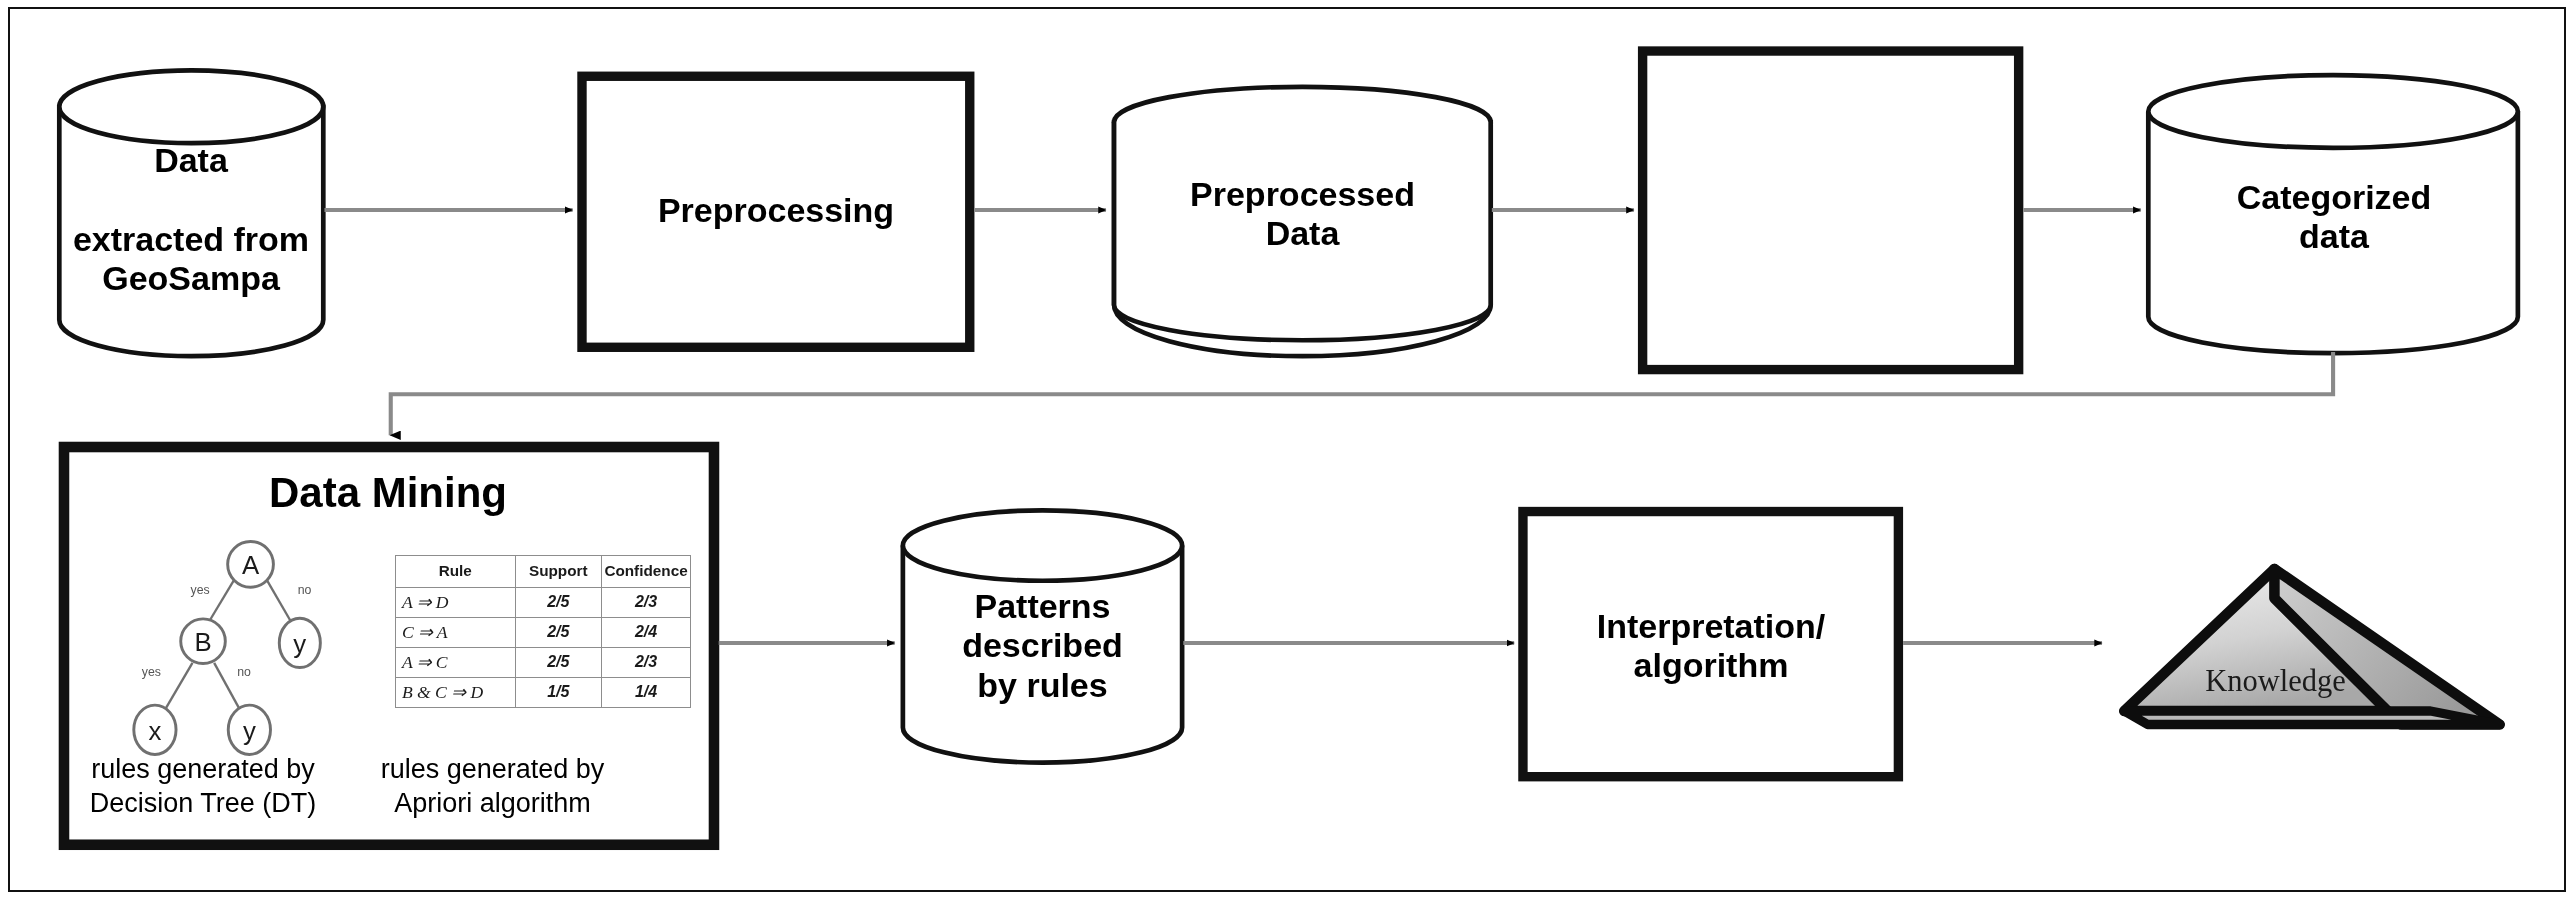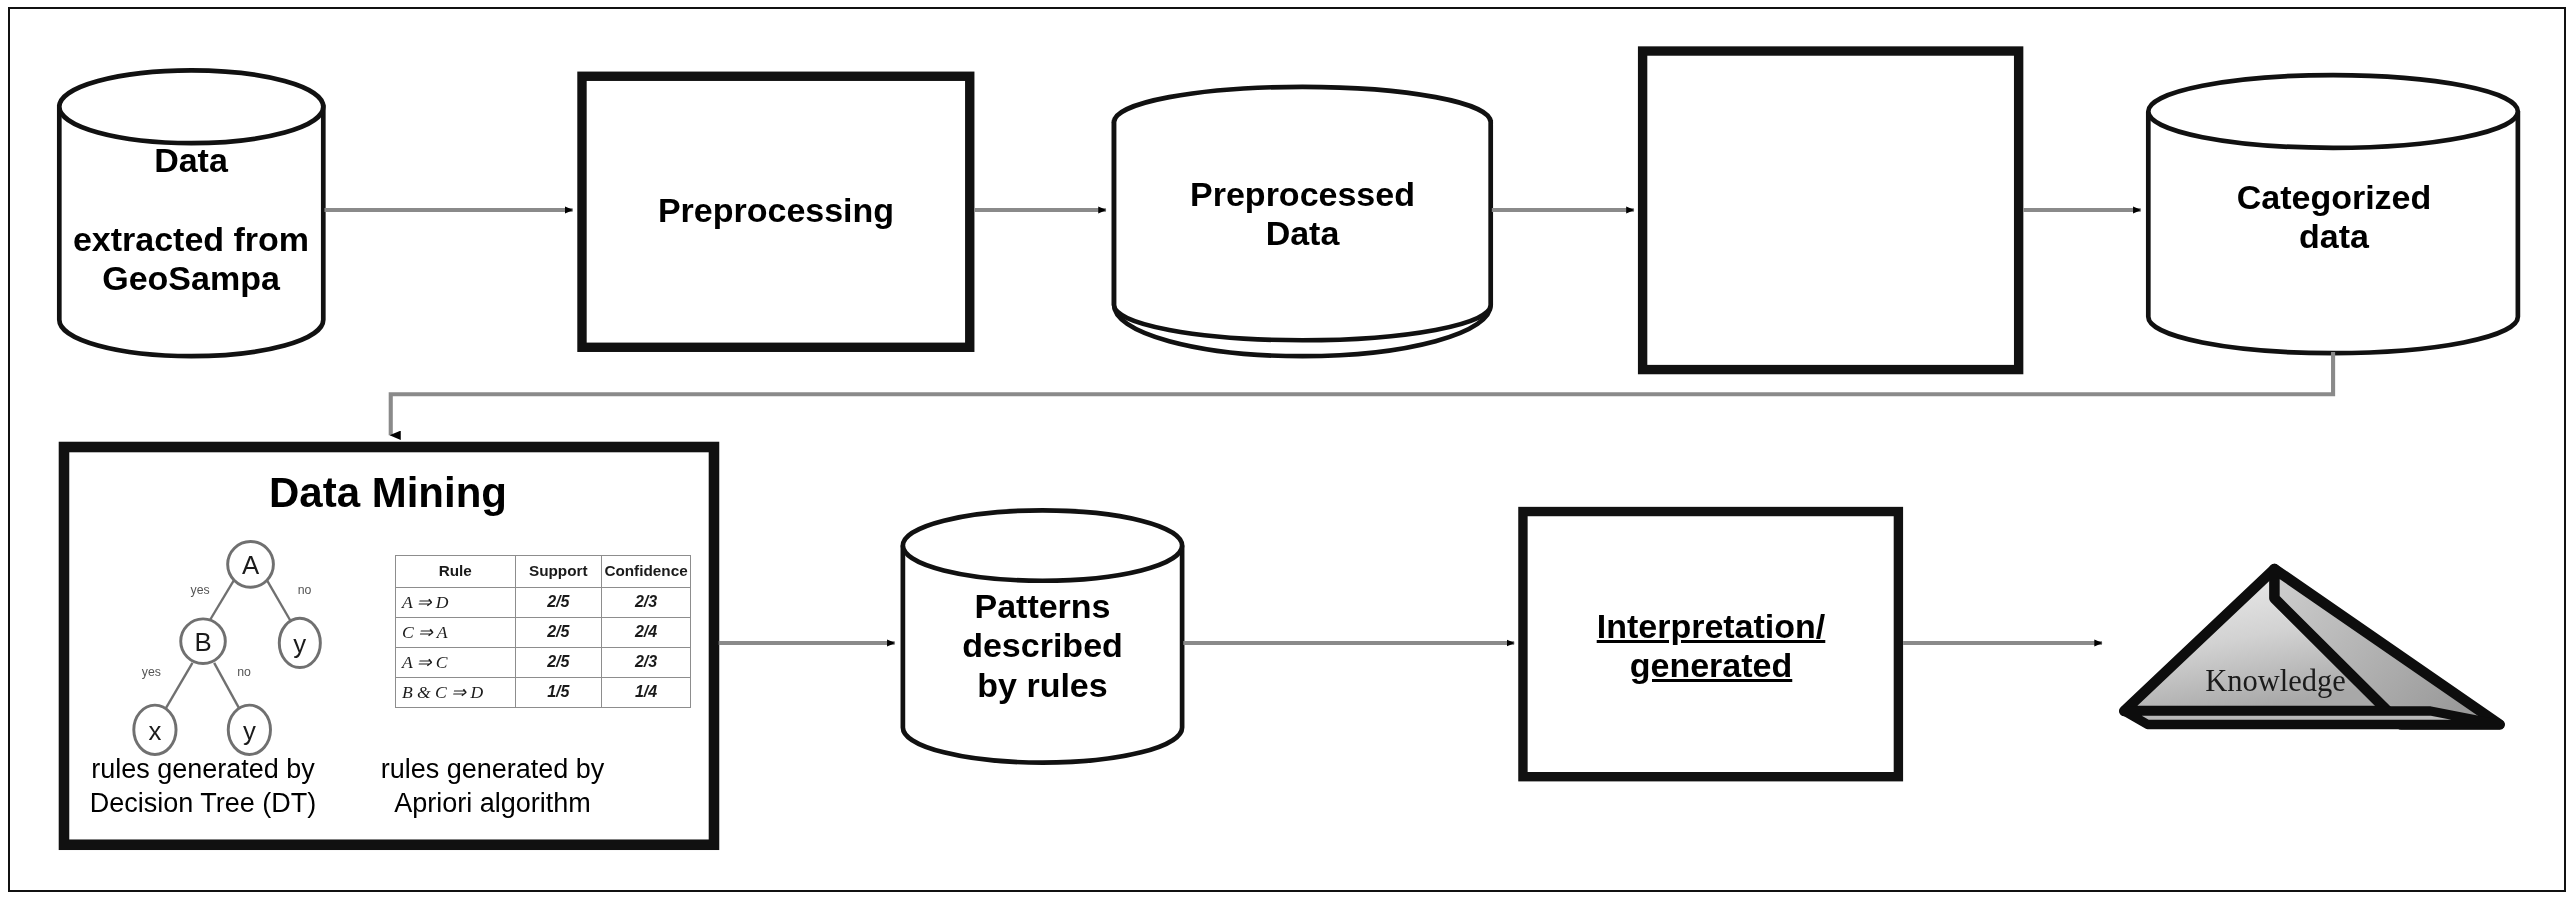--- a/index.html
+++ b/index.html
@@ -209,7 +209,7 @@
     <span>by rules</span>
   </div>
 
-  <div class="lbl t-big" style="left:1523px;top:605px;width:376px;height:82px;text-decoration:underline;">
+  <div class="lbl t-big" style="left:1523px;top:605px;width:376px;height:82px;">
     <span>Interpretation/</span>
     <span>generated</span>
   </div>

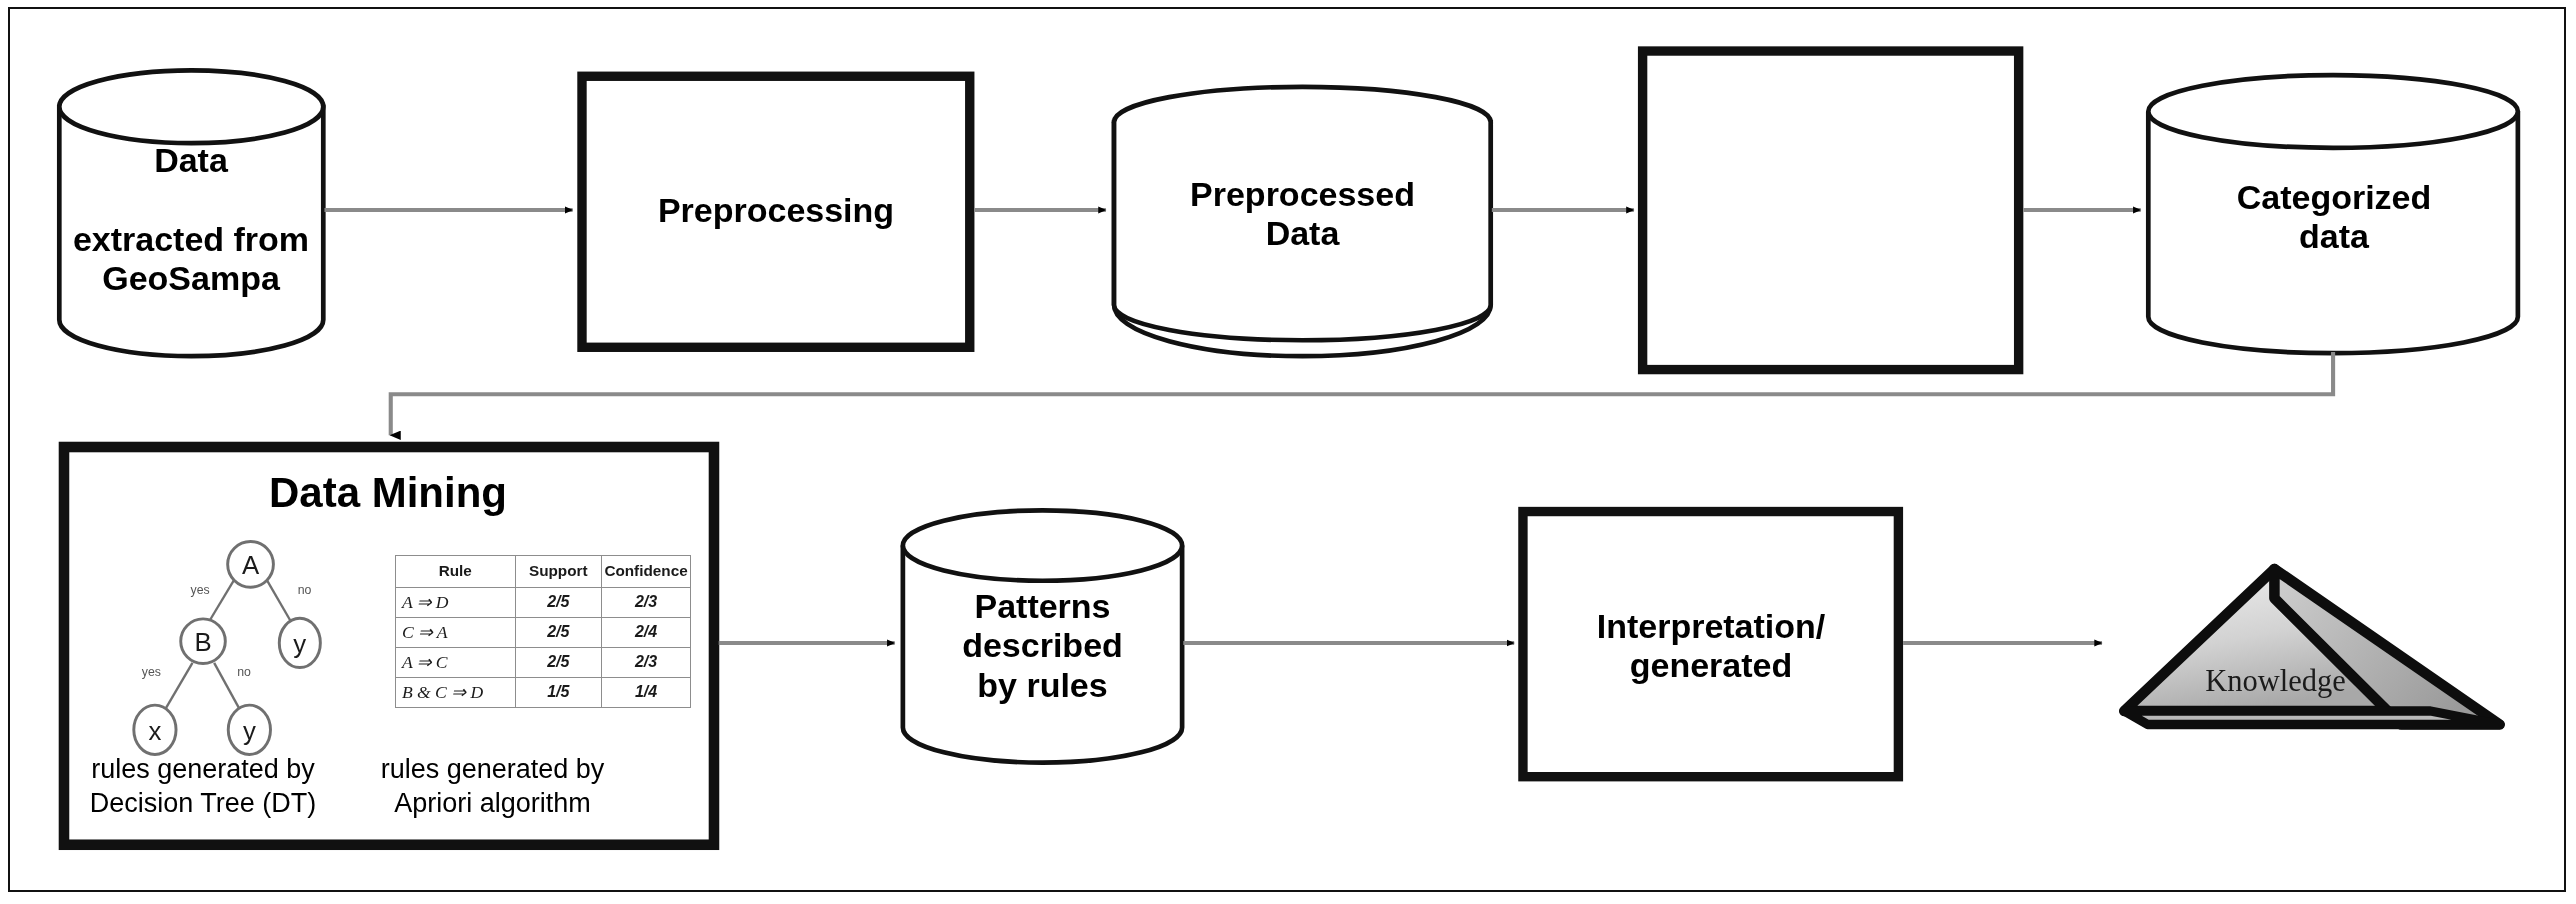--- a/index.html
+++ b/index.html
@@ -211,7 +211,7 @@
 
   <div class="lbl t-big" style="left:1523px;top:605px;width:376px;height:82px;">
     <span>Interpretation/</span>
-    <span>generated</span>
+    <span>algorithm</span>
   </div>
 
   <div class="lbl t-cap cap-left">

